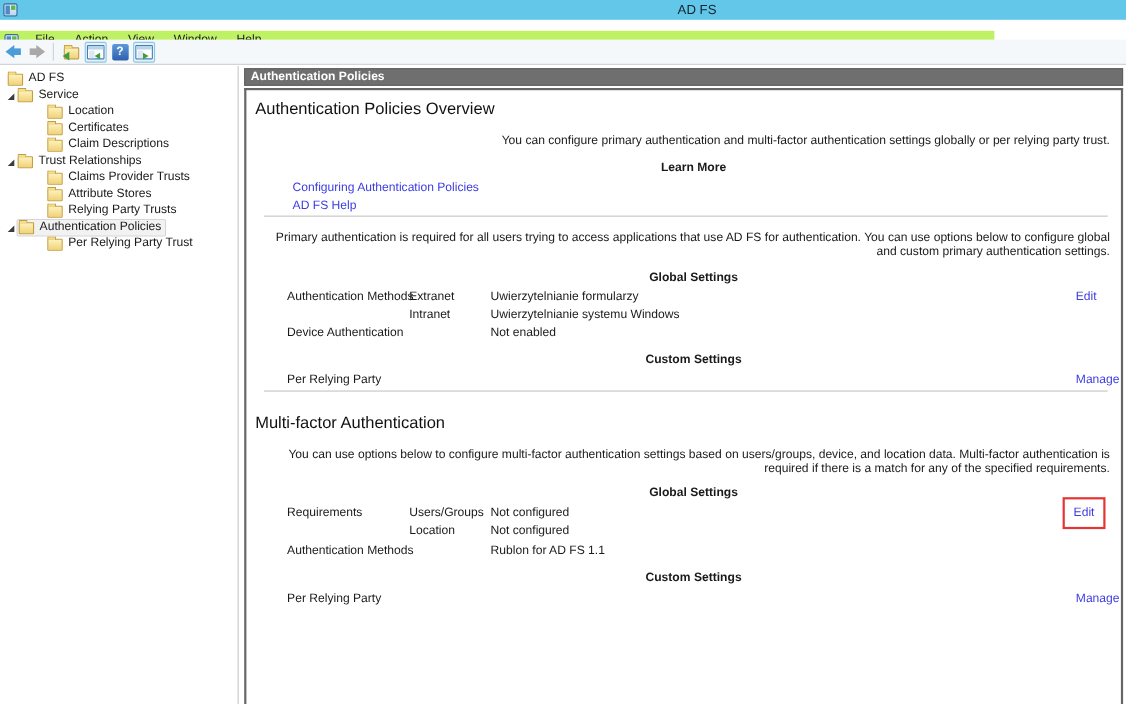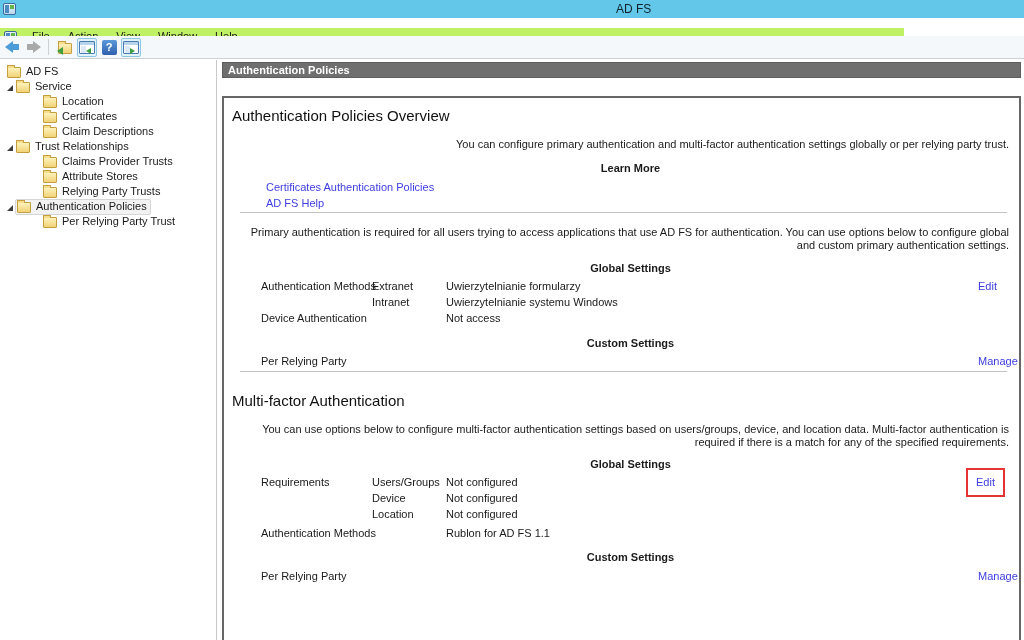--- a/index.html
+++ b/index.html
@@ -66,7 +66,7 @@
   .main { position:absolute; left:222px; top:62px; width:799px; bottom:0; display:flex; flex-direction:column; }
   .pane-header { height:16px; background:#6f6f6f; border:1px solid #5e5e5e; color:#fff;
                  font-size:11px; font-weight:bold; line-height:14px; padding-left:5px; }
-  .pane-body { flex:1; margin-top:18px; border:2px solid #666; border-bottom:none; background:#fff;
+  .pane-body { flex:1; margin-top:2px; border:2px solid #666; border-bottom:none; background:#fff;
                padding:0 6px 0 8px; overflow:hidden; }
 
   h2.sec { font-size:15px; font-weight:400; line-height:18px; color:#111; }

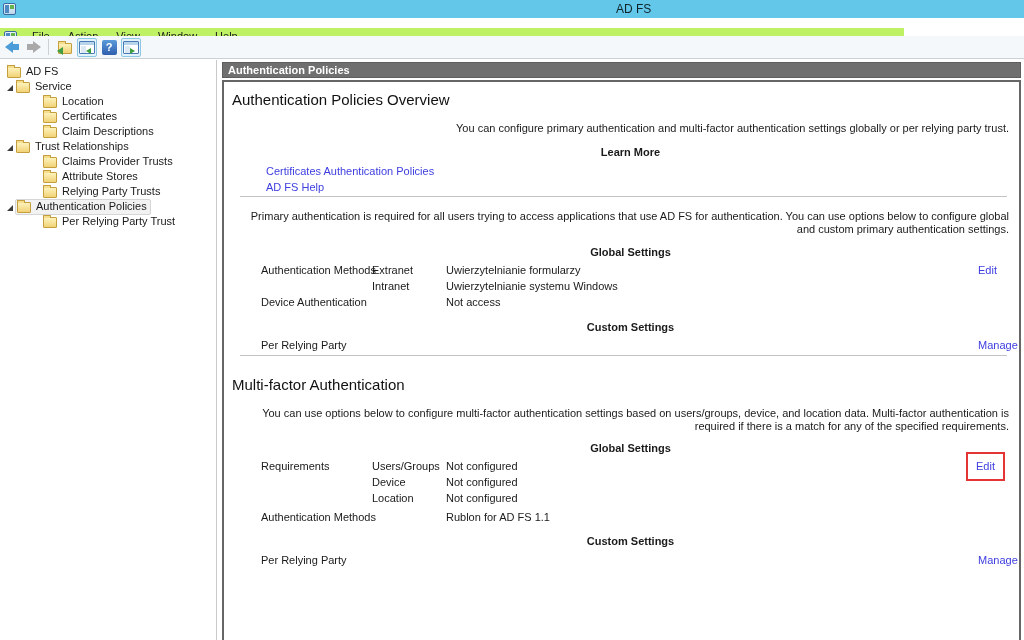--- a/index.html
+++ b/index.html
@@ -205,7 +205,7 @@
     <h2 class="sec sec-ov">Authentication Policies Overview</h2>
     <p class="desc">You can configure primary authentication and multi-factor authentication settings globally or per relying party trust.</p>
     <div class="blabel lm">Learn More</div>
-    <a class="lnk lm-link lm1">Certificates Authentication Policies</a>
+    <a class="lnk lm-link lm1">Configuring Authentication Policies</a>
     <a class="lnk lm-link lm2">AD FS Help</a>
 
     <div class="divider div1"></div>

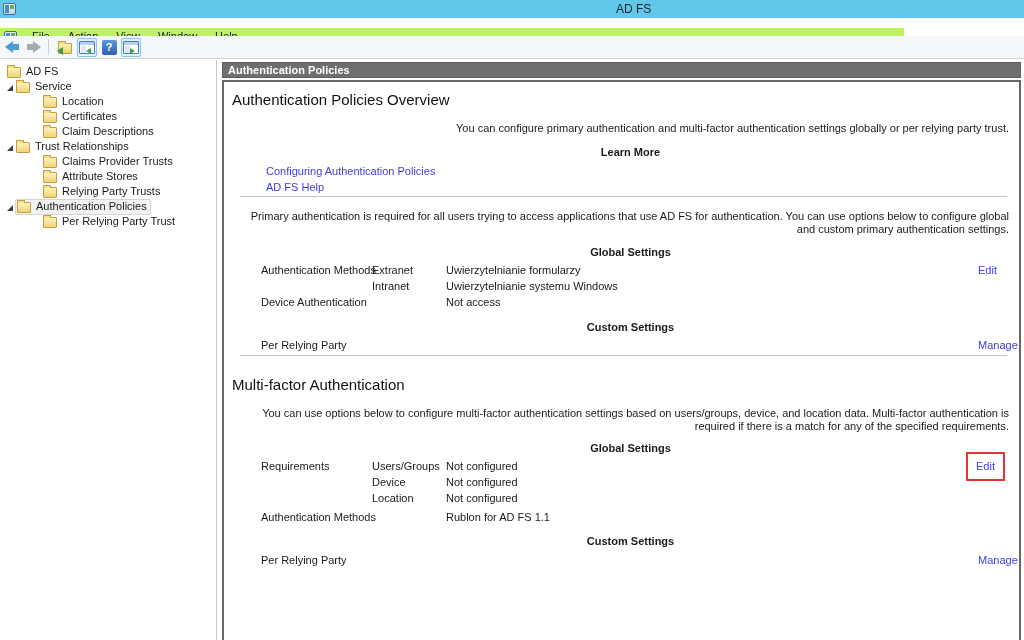--- a/index.html
+++ b/index.html
@@ -220,7 +220,7 @@
       <span class="c1"></span><span class="c2">Intranet</span><span class="c3">Uwierzytelnianie systemu Windows</span>
     </div>
     <div class="detail-row">
-      <span class="c1">Device Authentication</span><span class="c2"></span><span class="c3">Not access</span>
+      <span class="c1">Device Authentication</span><span class="c2"></span><span class="c3">Not enabled</span>
     </div>
     <div class="blabel cs1">Custom Settings</div>
     <div class="detail-row gap">

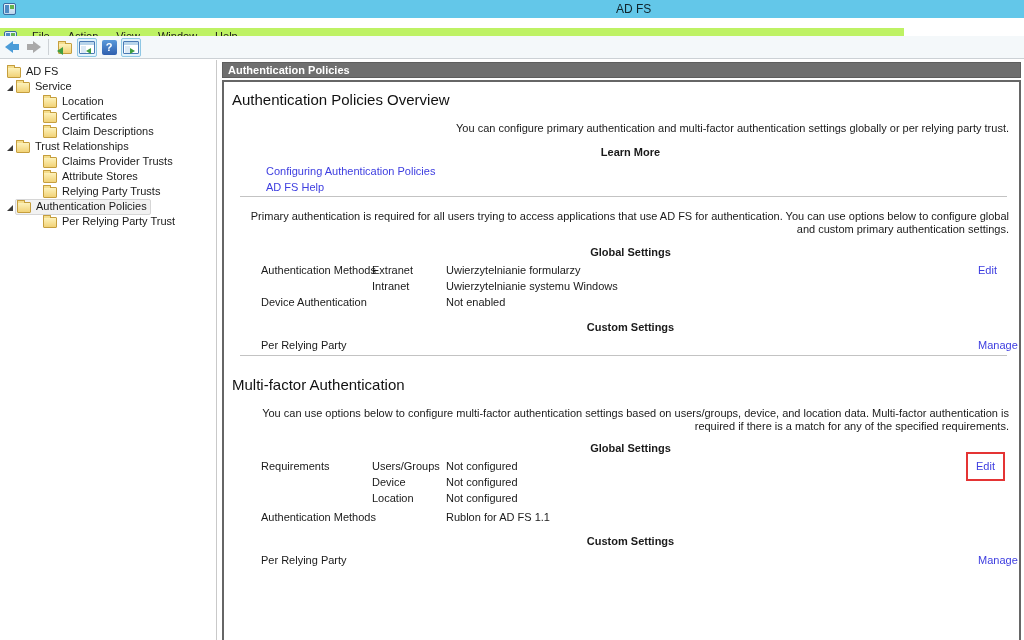--- a/index.html
+++ b/index.html
@@ -240,9 +240,6 @@
       </span>
     </div>
     <div class="detail-row">
-      <span class="c1"></span><span class="c2">Device</span><span class="c3">Not configured</span>
-    </div>
-    <div class="detail-row">
       <span class="c1"></span><span class="c2">Location</span><span class="c3">Not configured</span>
     </div>
     <div class="detail-row gap">

